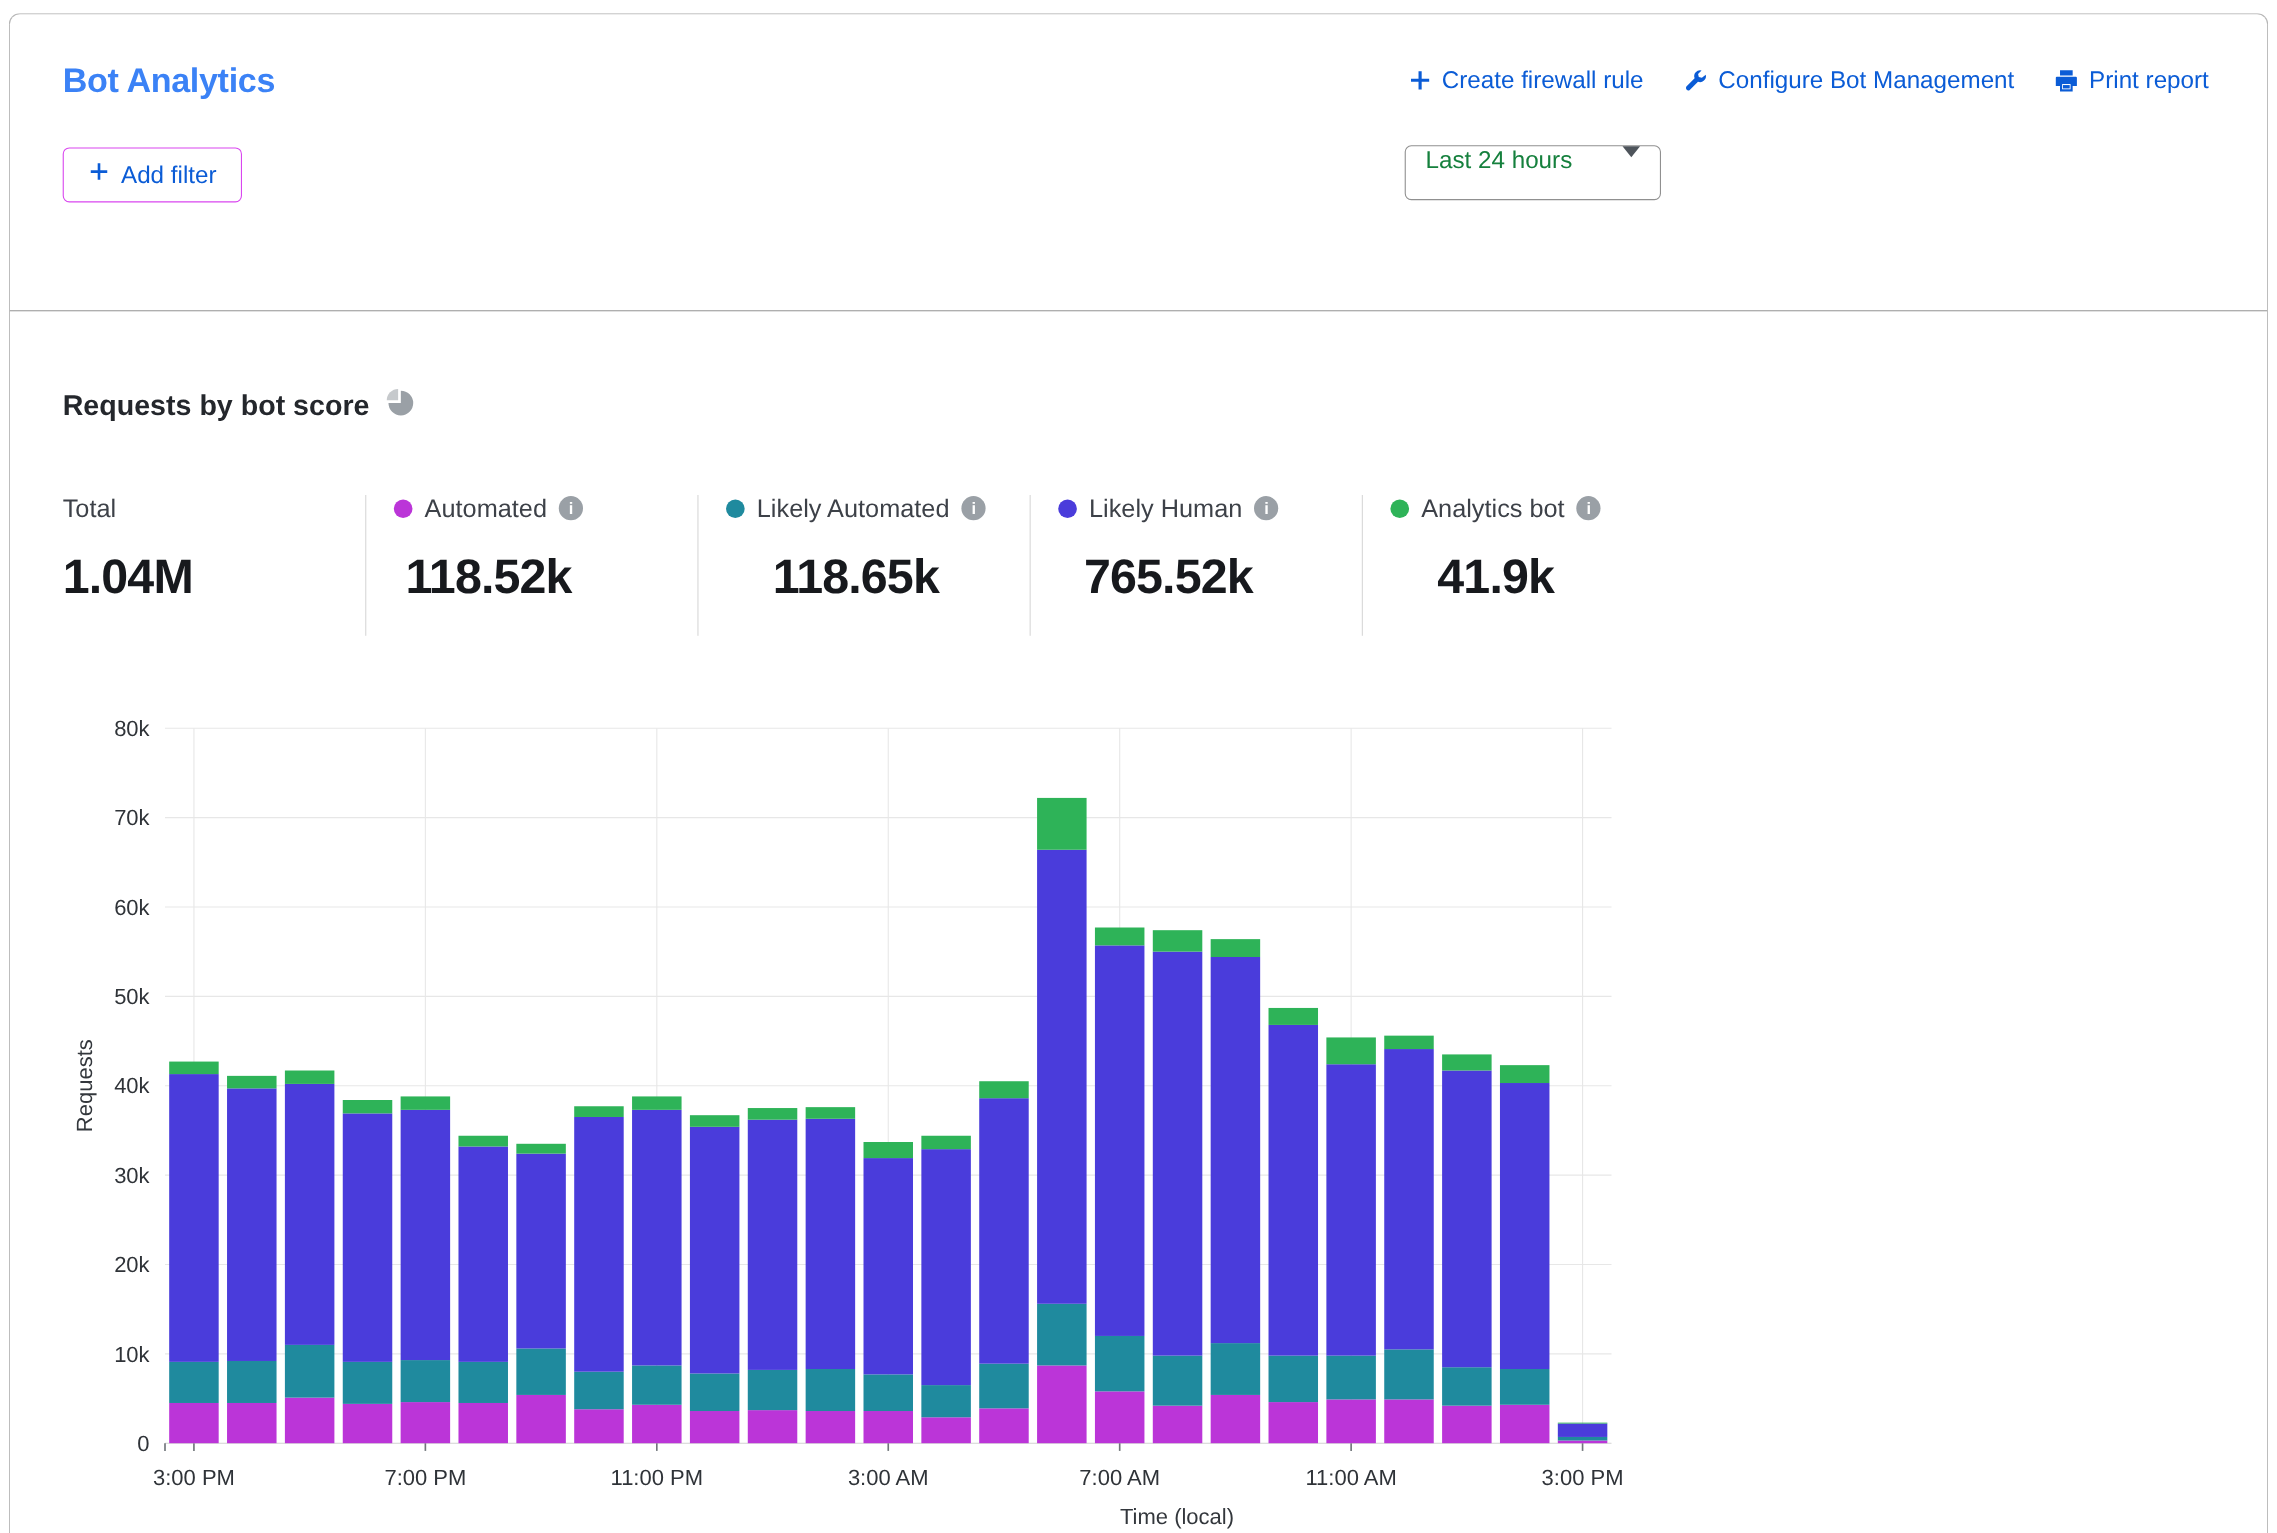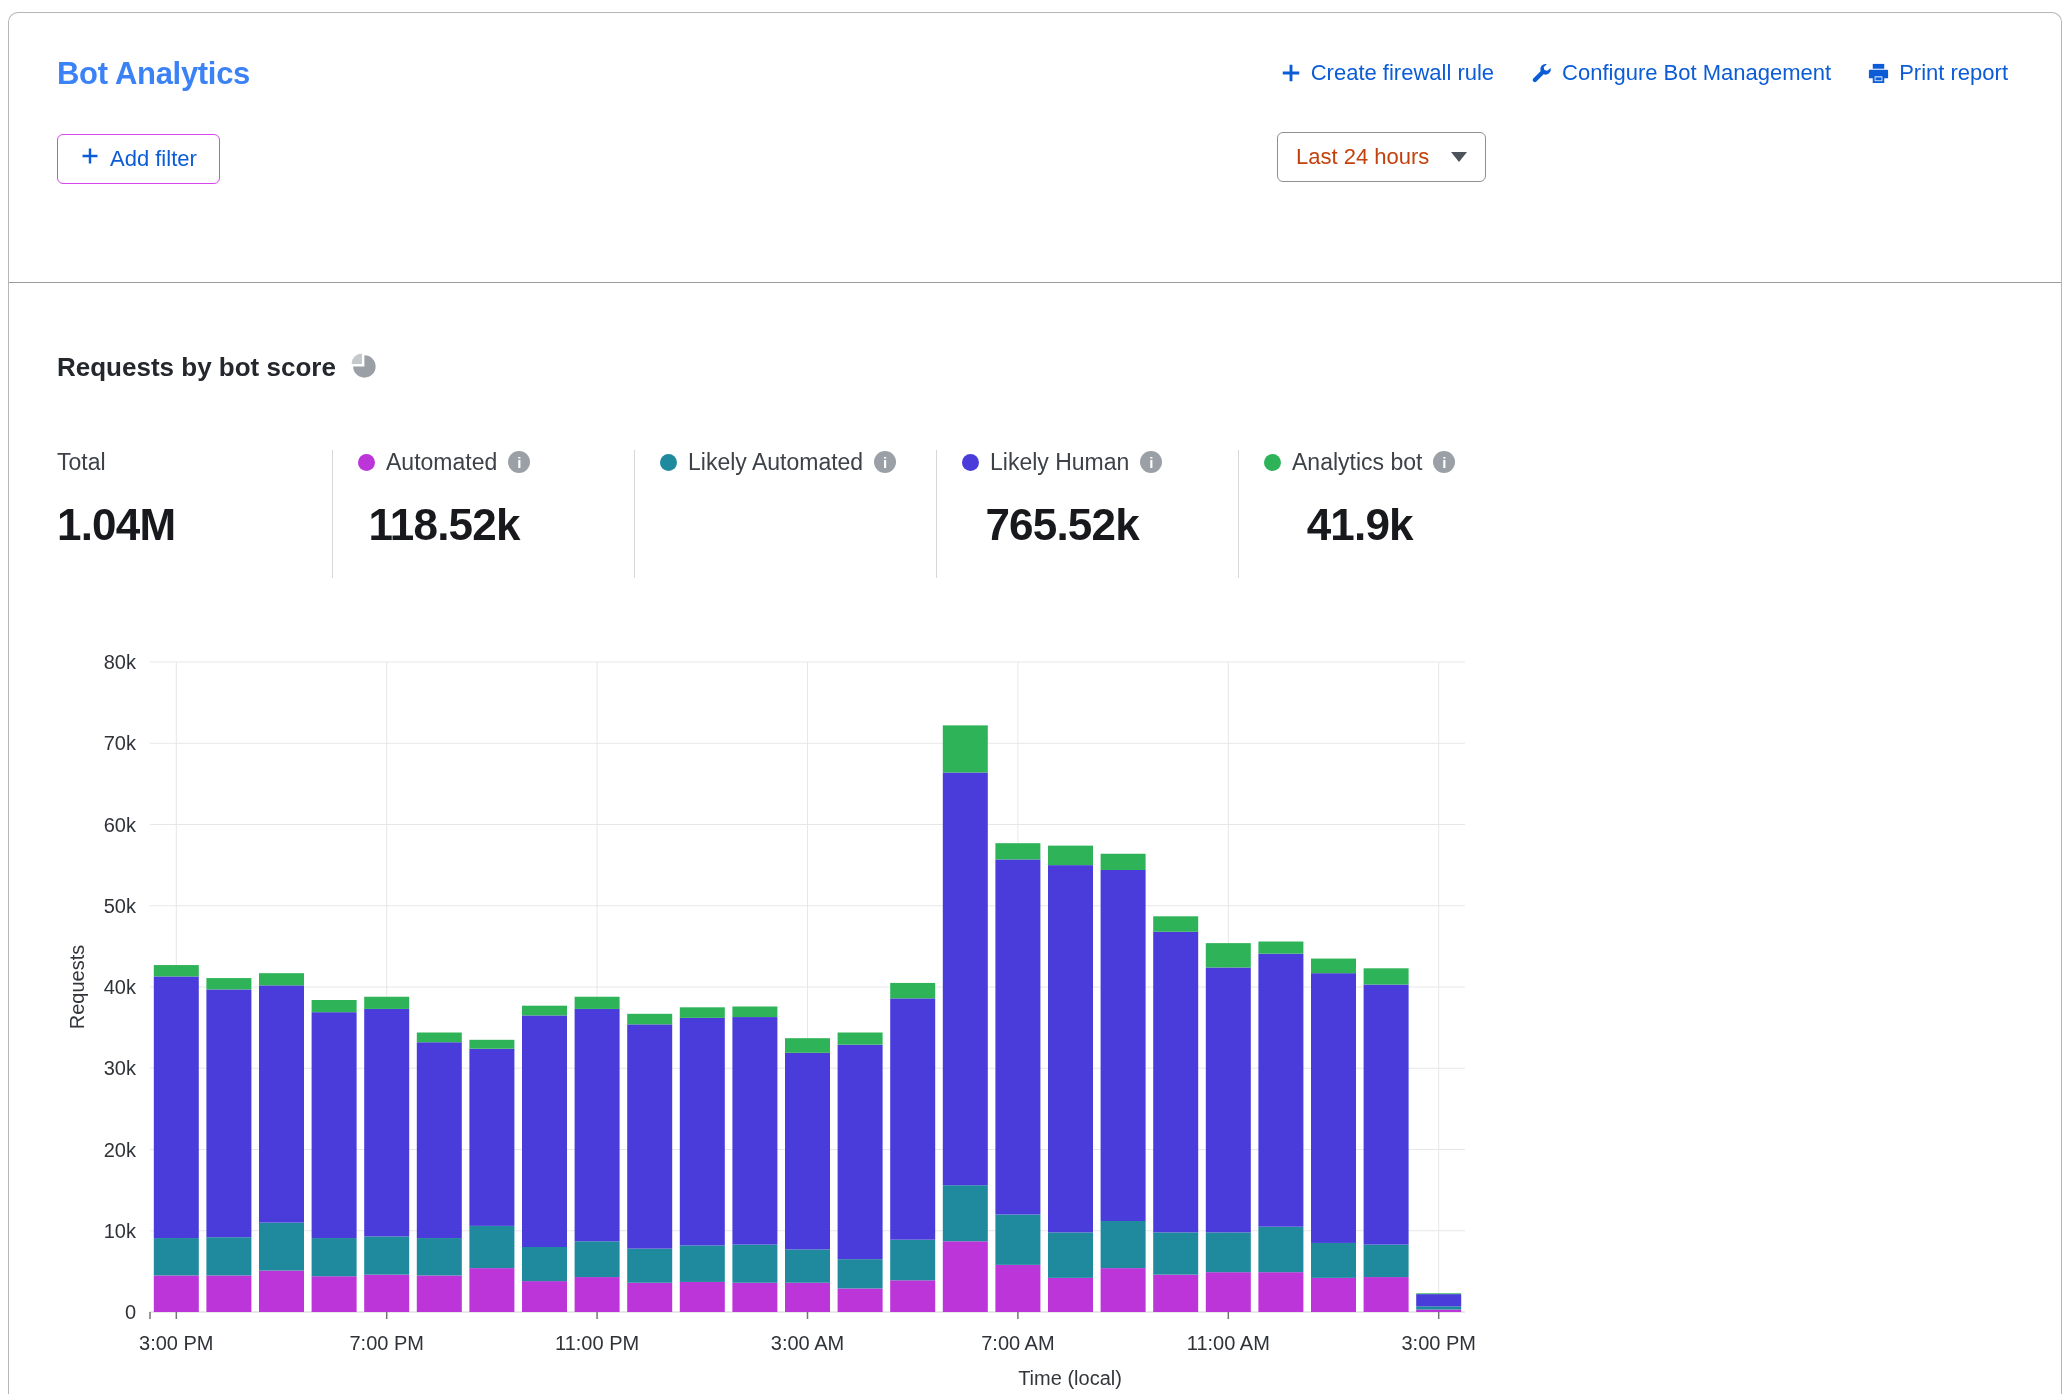--- a/index.html
+++ b/index.html
@@ -23,9 +23,9 @@
     border:1px solid #d946ef; border-radius:6px; background:#fff;
     color:#0b5cd6; font-size:22px; cursor:pointer; }
 
-  .dropdown { position:absolute; left:1277px; top:132px; width:209px; height:50px;
+  .dropdown { position:absolute; left:1277px; top:132px; width:233px; height:50px;
     border:1px solid #909090; border-radius:6px; background:#fff;
-    display:flex; align-items:center; padding:0 18px; font-size:22px; color:#c2410c;
+    display:flex; align-items:flex-start; padding:0 18px; font-size:22px; color:#15803d;
     cursor:pointer; }
   .dropdown .caret { margin-left:auto; width:0; height:0;
     border-left:8px solid transparent; border-right:8px solid transparent;

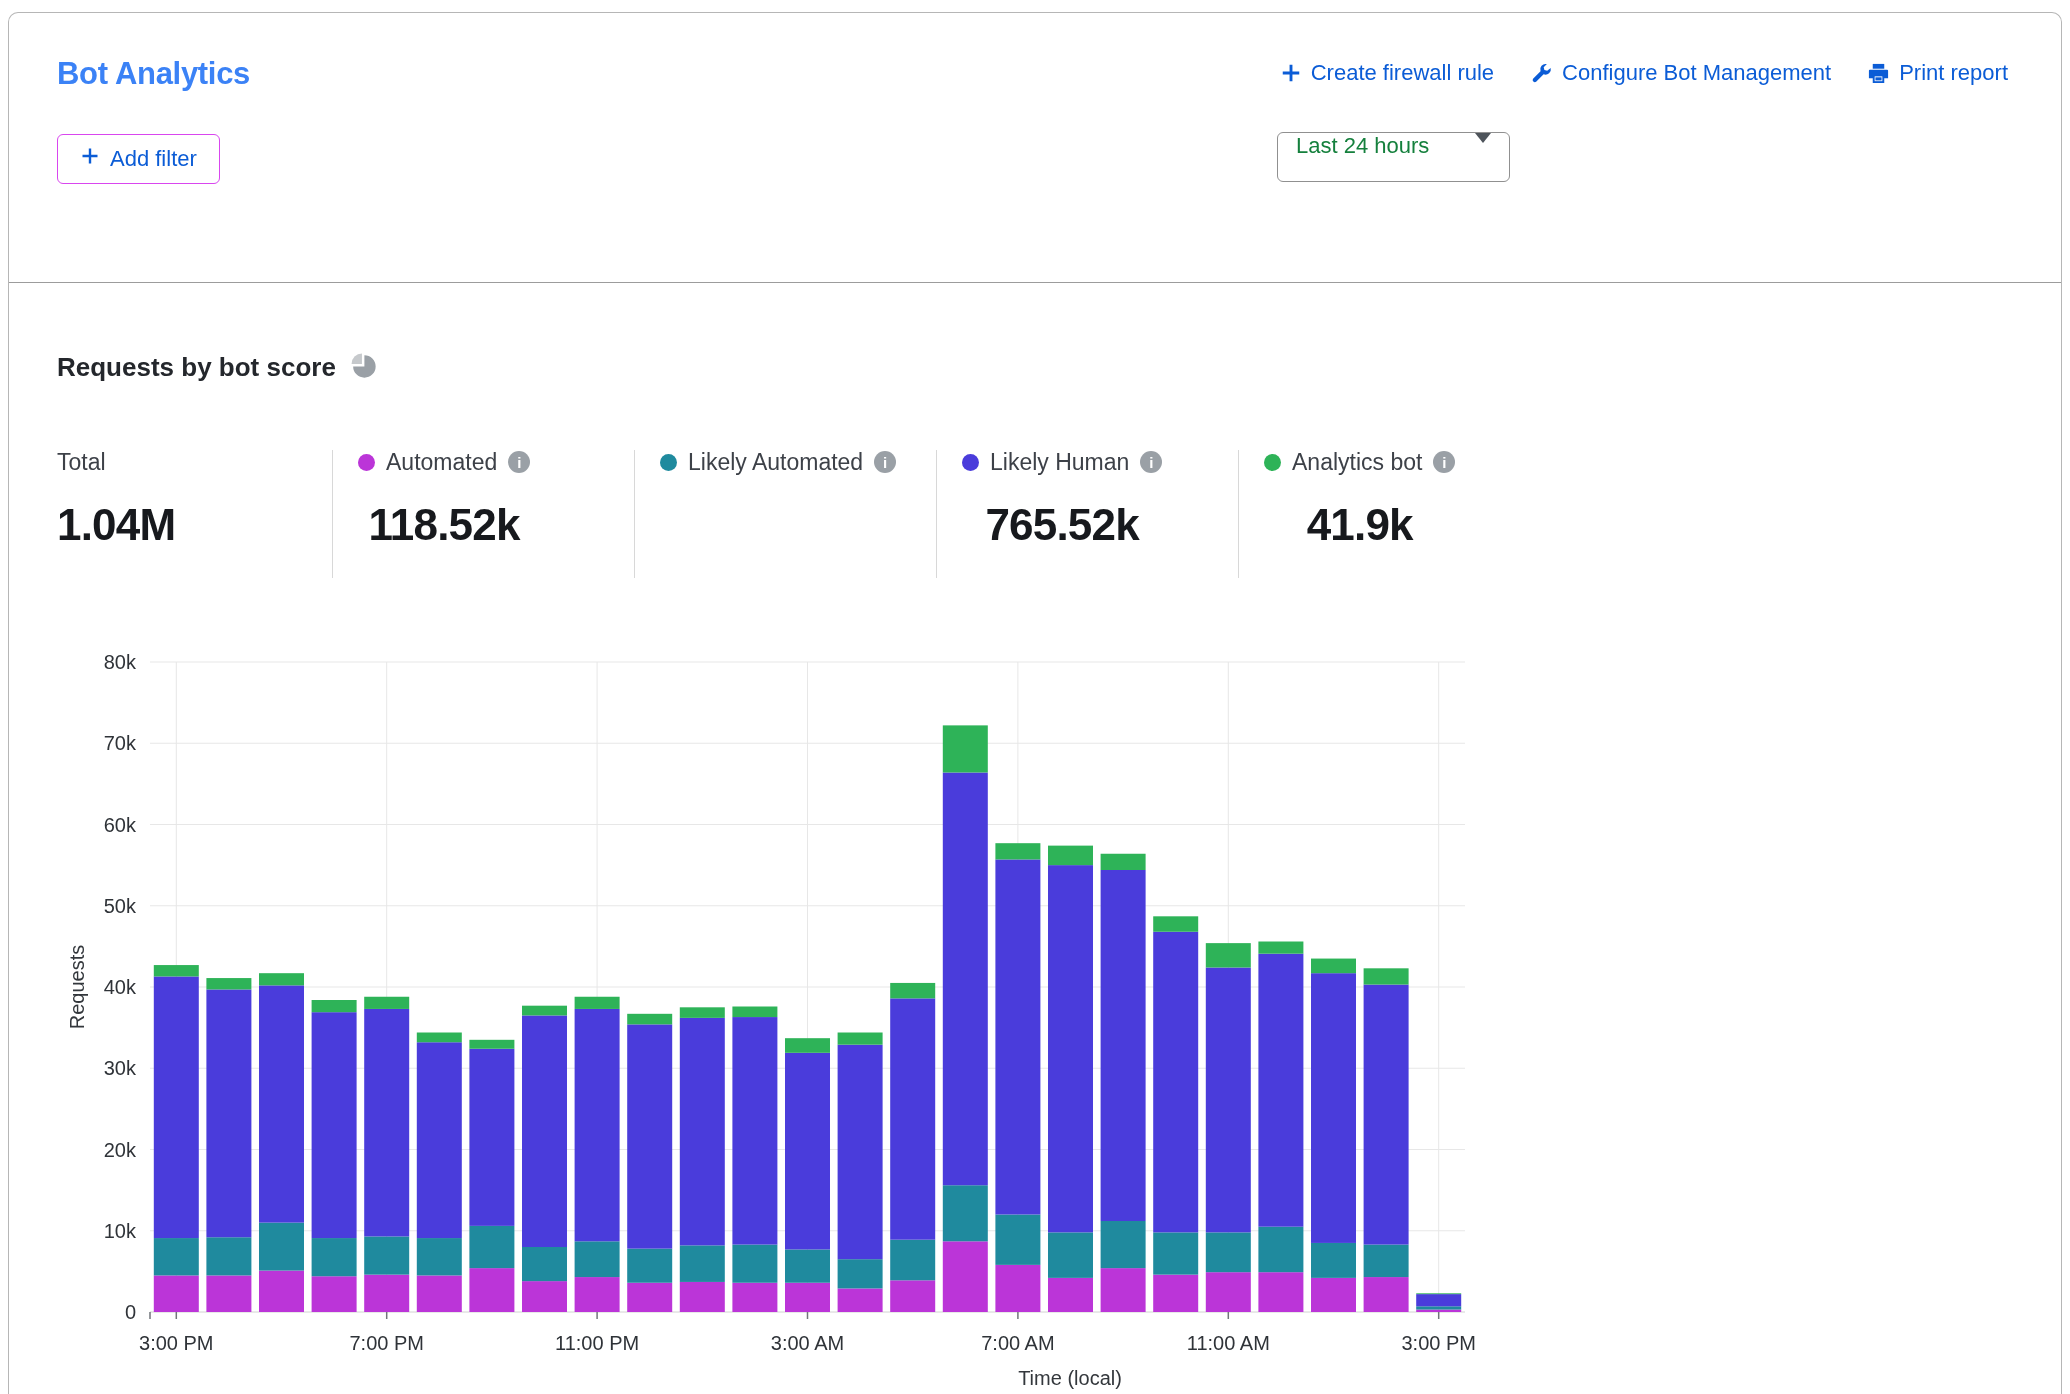--- a/index.html
+++ b/index.html
@@ -143,6 +143,7 @@
       <span class="stat-label">Likely Automated</span>
       <span class="info-icon">i</span>
     </div>
+    <div class="stat-value">118.65k</div>
   </div>
   <div class="stat-divider" style="left:936px"></div>
 

